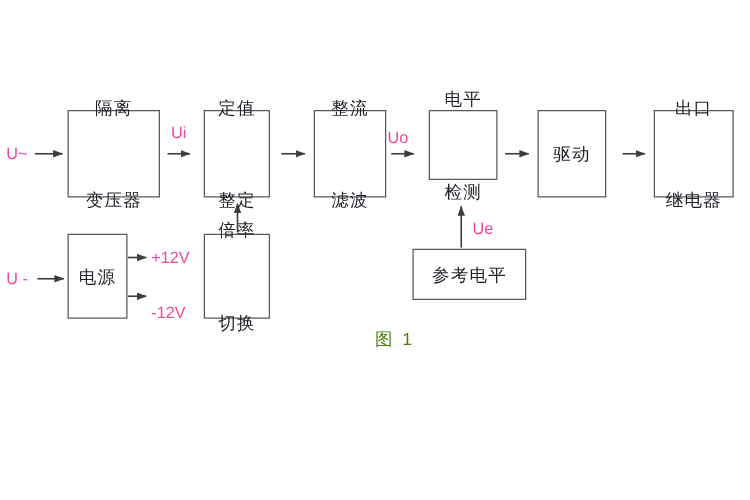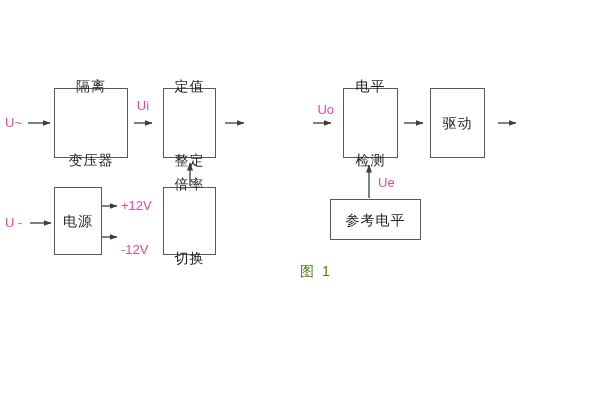--- a/index.html
+++ b/index.html
@@ -56,6 +56,10 @@
     <span>定值</span>
     <span>整定</span>
   </div>
+  <div class="blk" style="left:251px;top:88px;width:58px;height:70px">
+    <span>整流</span>
+    <span>滤波</span>
+  </div>
   <div class="blk" style="left:343px;top:88px;width:55px;height:70px">
     <span>电平</span>
     <span>检测</span>

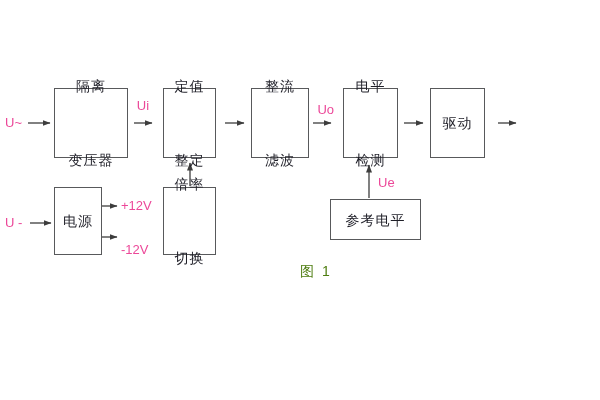--- a/index.html
+++ b/index.html
@@ -60,7 +60,7 @@
     <span>整流</span>
     <span>滤波</span>
   </div>
-  <div class="blk" style="left:343px;top:88px;width:55px;height:70px">
+  <div class="blk" style="left:343px;top:88px;width:55px;height:56px">
     <span>电平</span>
     <span>检测</span>
   </div>

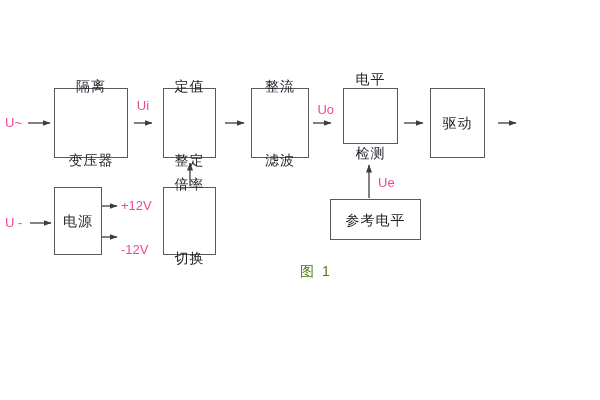--- a/index.html
+++ b/index.html
@@ -68,6 +68,10 @@
     <span>驱动</span>
 
   </div>
+  <div class="blk" style="left:523px;top:88px;width:64px;height:70px">
+    <span>出口</span>
+    <span>继电器</span>
+  </div>
 
   <div class="blk" style="left:54px;top:187px;width:48px;height:68px">
     <span>电源</span>

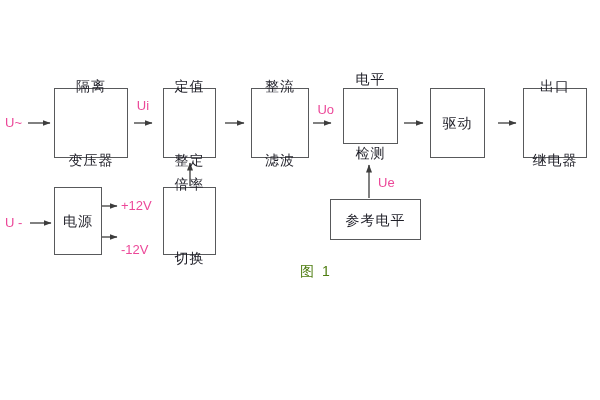--- a/index.html
+++ b/index.html
@@ -89,7 +89,7 @@
   <div class="lbl" style="left:5px;top:115px">U~</div>
   <div class="lbl" style="left:5px;top:215px">U -</div>
   <div class="lbl" style="left:131px;top:98px;width:24px;text-align:center">Ui</div>
-  <div class="lbl" style="left:310px;top:102px;width:24px;text-align:right">Uo</div>
+  <div class="lbl" style="left:310px;top:102px;width:24px;text-align:left">Uo</div>
   <div class="lbl" style="left:378px;top:175px">Ue</div>
   <div class="lbl" style="left:121px;top:198px">+12V</div>
   <div class="lbl" style="left:121px;top:242px">-12V</div>

